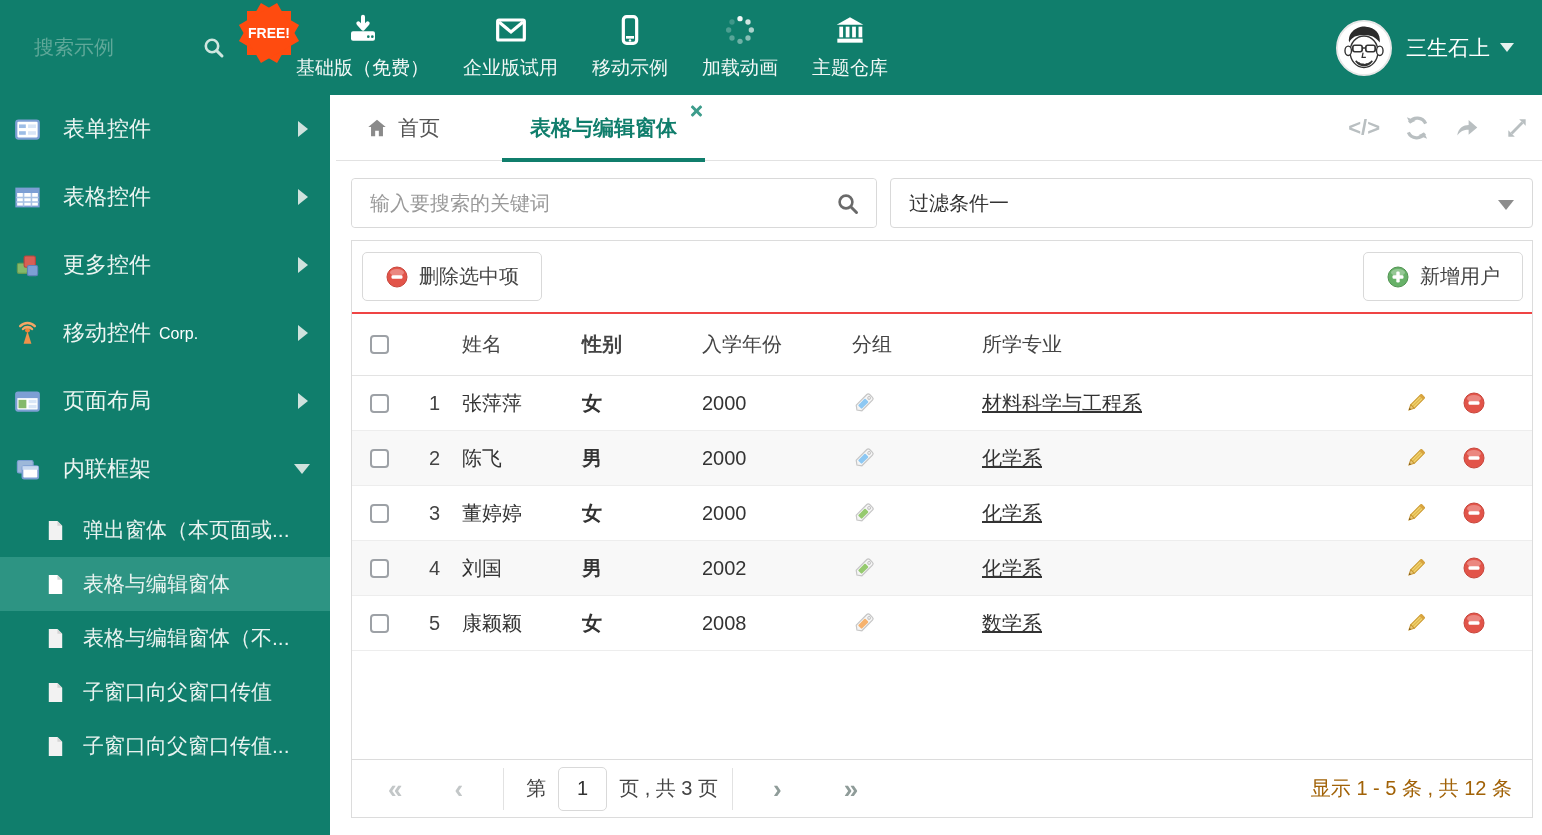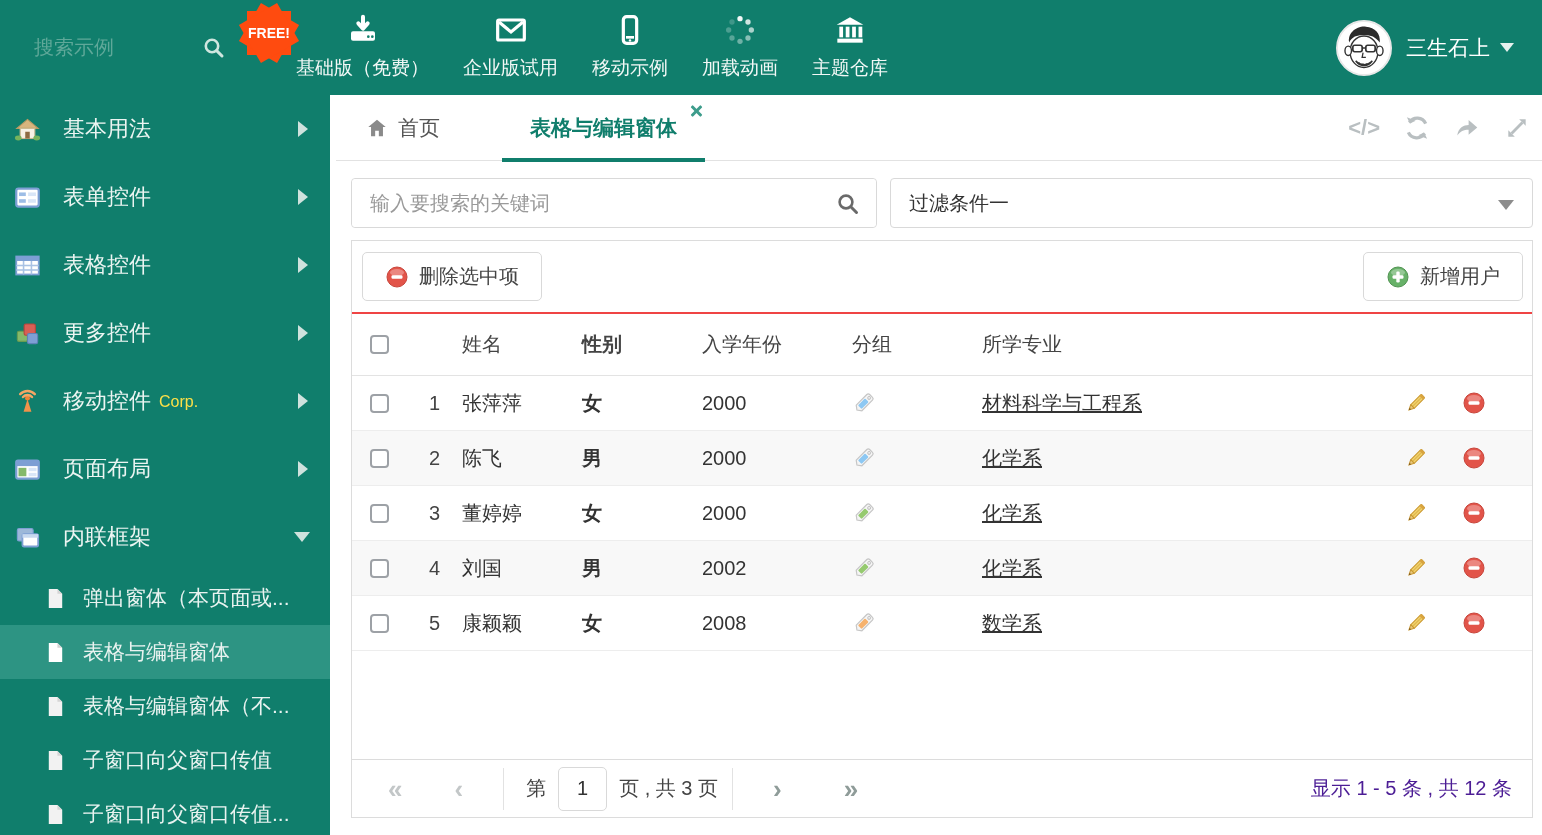--- a/index.html
+++ b/index.html
@@ -193,17 +193,6 @@
 <div class="sidebar">
   <div class="side-item">
     <svg viewBox="0 0 24 24">
-        <path d="M2.5 11 L12 3 L21.5 11 Z" fill="#d8b57e" stroke="#b89a62"></path>
-        <rect x="5.5" y="11" width="13" height="9" fill="#f7f1e4" stroke="#cbb98f"></rect>
-        <rect x="10" y="14" width="4" height="6" fill="#8f6b42"></rect>
-        <ellipse cx="3.8" cy="19.5" rx="3" ry="2.2" fill="#76b35c"></ellipse>
-        <ellipse cx="20.2" cy="19.5" rx="3" ry="2.2" fill="#76b35c"></ellipse>
-      </svg>
-    <span class="lbl">基本用法</span>
-    <span class="tri-right"></span>
-  </div>
-  <div class="side-item">
-    <svg viewBox="0 0 24 24">
         <rect x="2" y="4" width="20" height="16" rx="2" fill="#fff" stroke="#7d9fd4" stroke-width="2"></rect>
         <rect x="4.5" y="7.5" width="6" height="3.2" fill="#9dbde6"></rect>
         <rect x="12.5" y="7.5" width="7" height="3.2" fill="#d9e6f7"></rect>

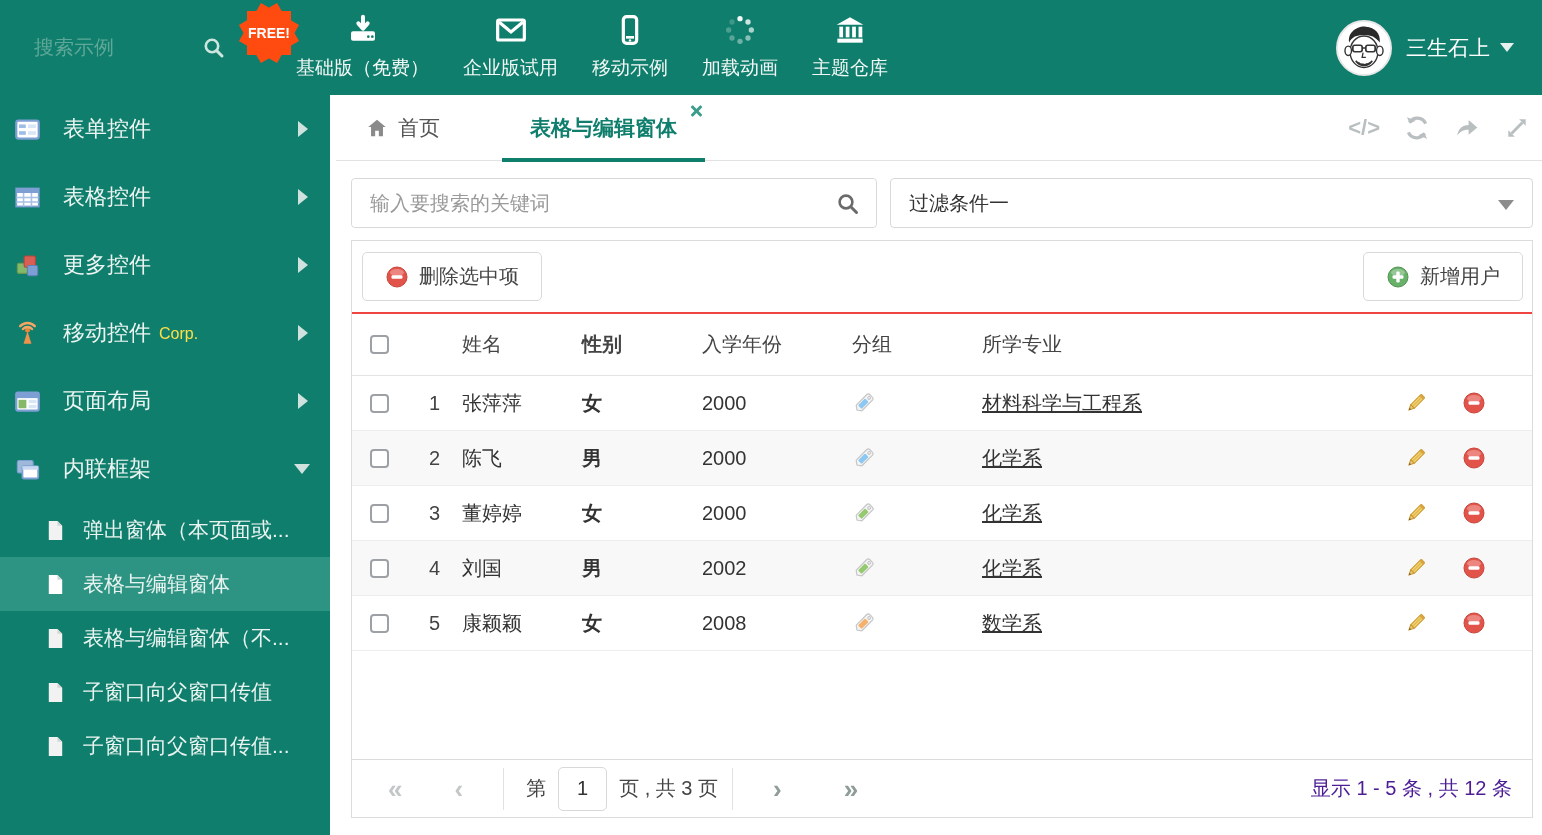--- a/index.html
+++ b/index.html
@@ -31,7 +31,7 @@
   .side-item { height:68px; display:flex; align-items:center; padding:0 14px 0 14px; color:#ecf5f2; font-size:22px; cursor:pointer; }
   .side-item svg { width:27px; height:27px; flex:0 0 27px; }
   .side-item .lbl { margin-left:22px; }
-  .side-item .corp { color:#fde047; font-size:16px; margin-left:8px; margin-top:2px; }
+  .side-item .corp { color:#ffffff; font-size:16px; margin-left:8px; margin-top:2px; }
   .tri-right { width:0; height:0; border-top:8px solid transparent; border-bottom:8px solid transparent; border-left:10px solid #cfe2dd; margin-left:auto; margin-right:8px; }
   .tri-down { width:0; height:0; border-left:8px solid transparent; border-right:8px solid transparent; border-top:10px solid #cfe2dd; margin-left:auto; margin-right:6px; }
   .side-sub { height:54px; display:flex; align-items:center; padding-left:44px; color:#e9f3f0; font-size:21px; cursor:pointer; }

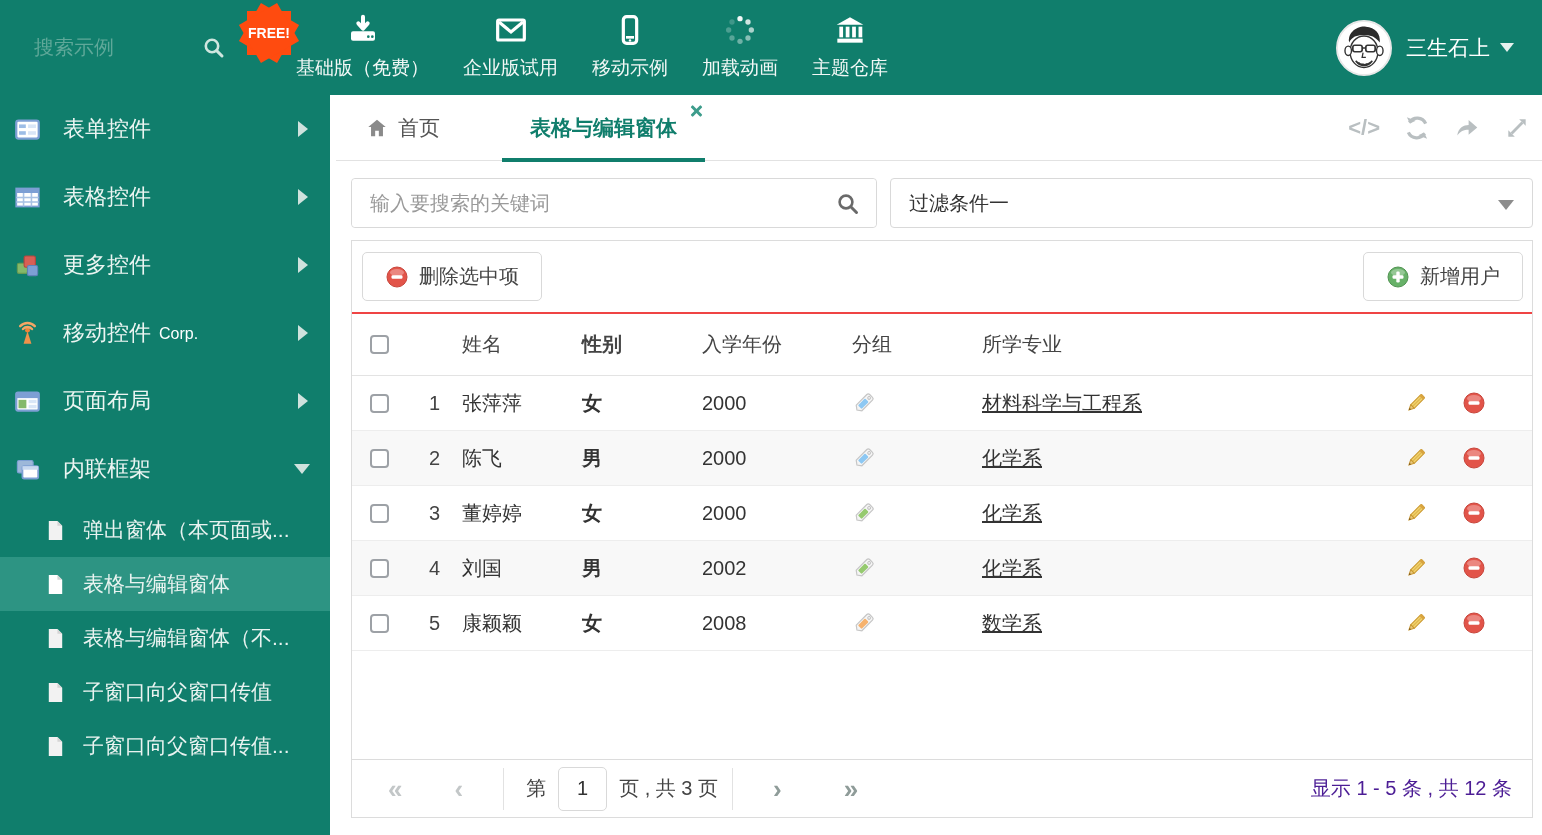--- a/index.html
+++ b/index.html
@@ -98,7 +98,7 @@
   .pg-word2 { margin-left:12px; }
   .pg-sep2 { margin-left:14px; }
   .pg-next { margin-left:40px; } .pg-last { margin-left:62px; }
-  .pg-summary { margin-left:auto; margin-right:20px; color:#4c1d95; }
+  .pg-summary { margin-left:auto; margin-right:20px; color:#a16207; }
 </style>
 </head>
 <body>

